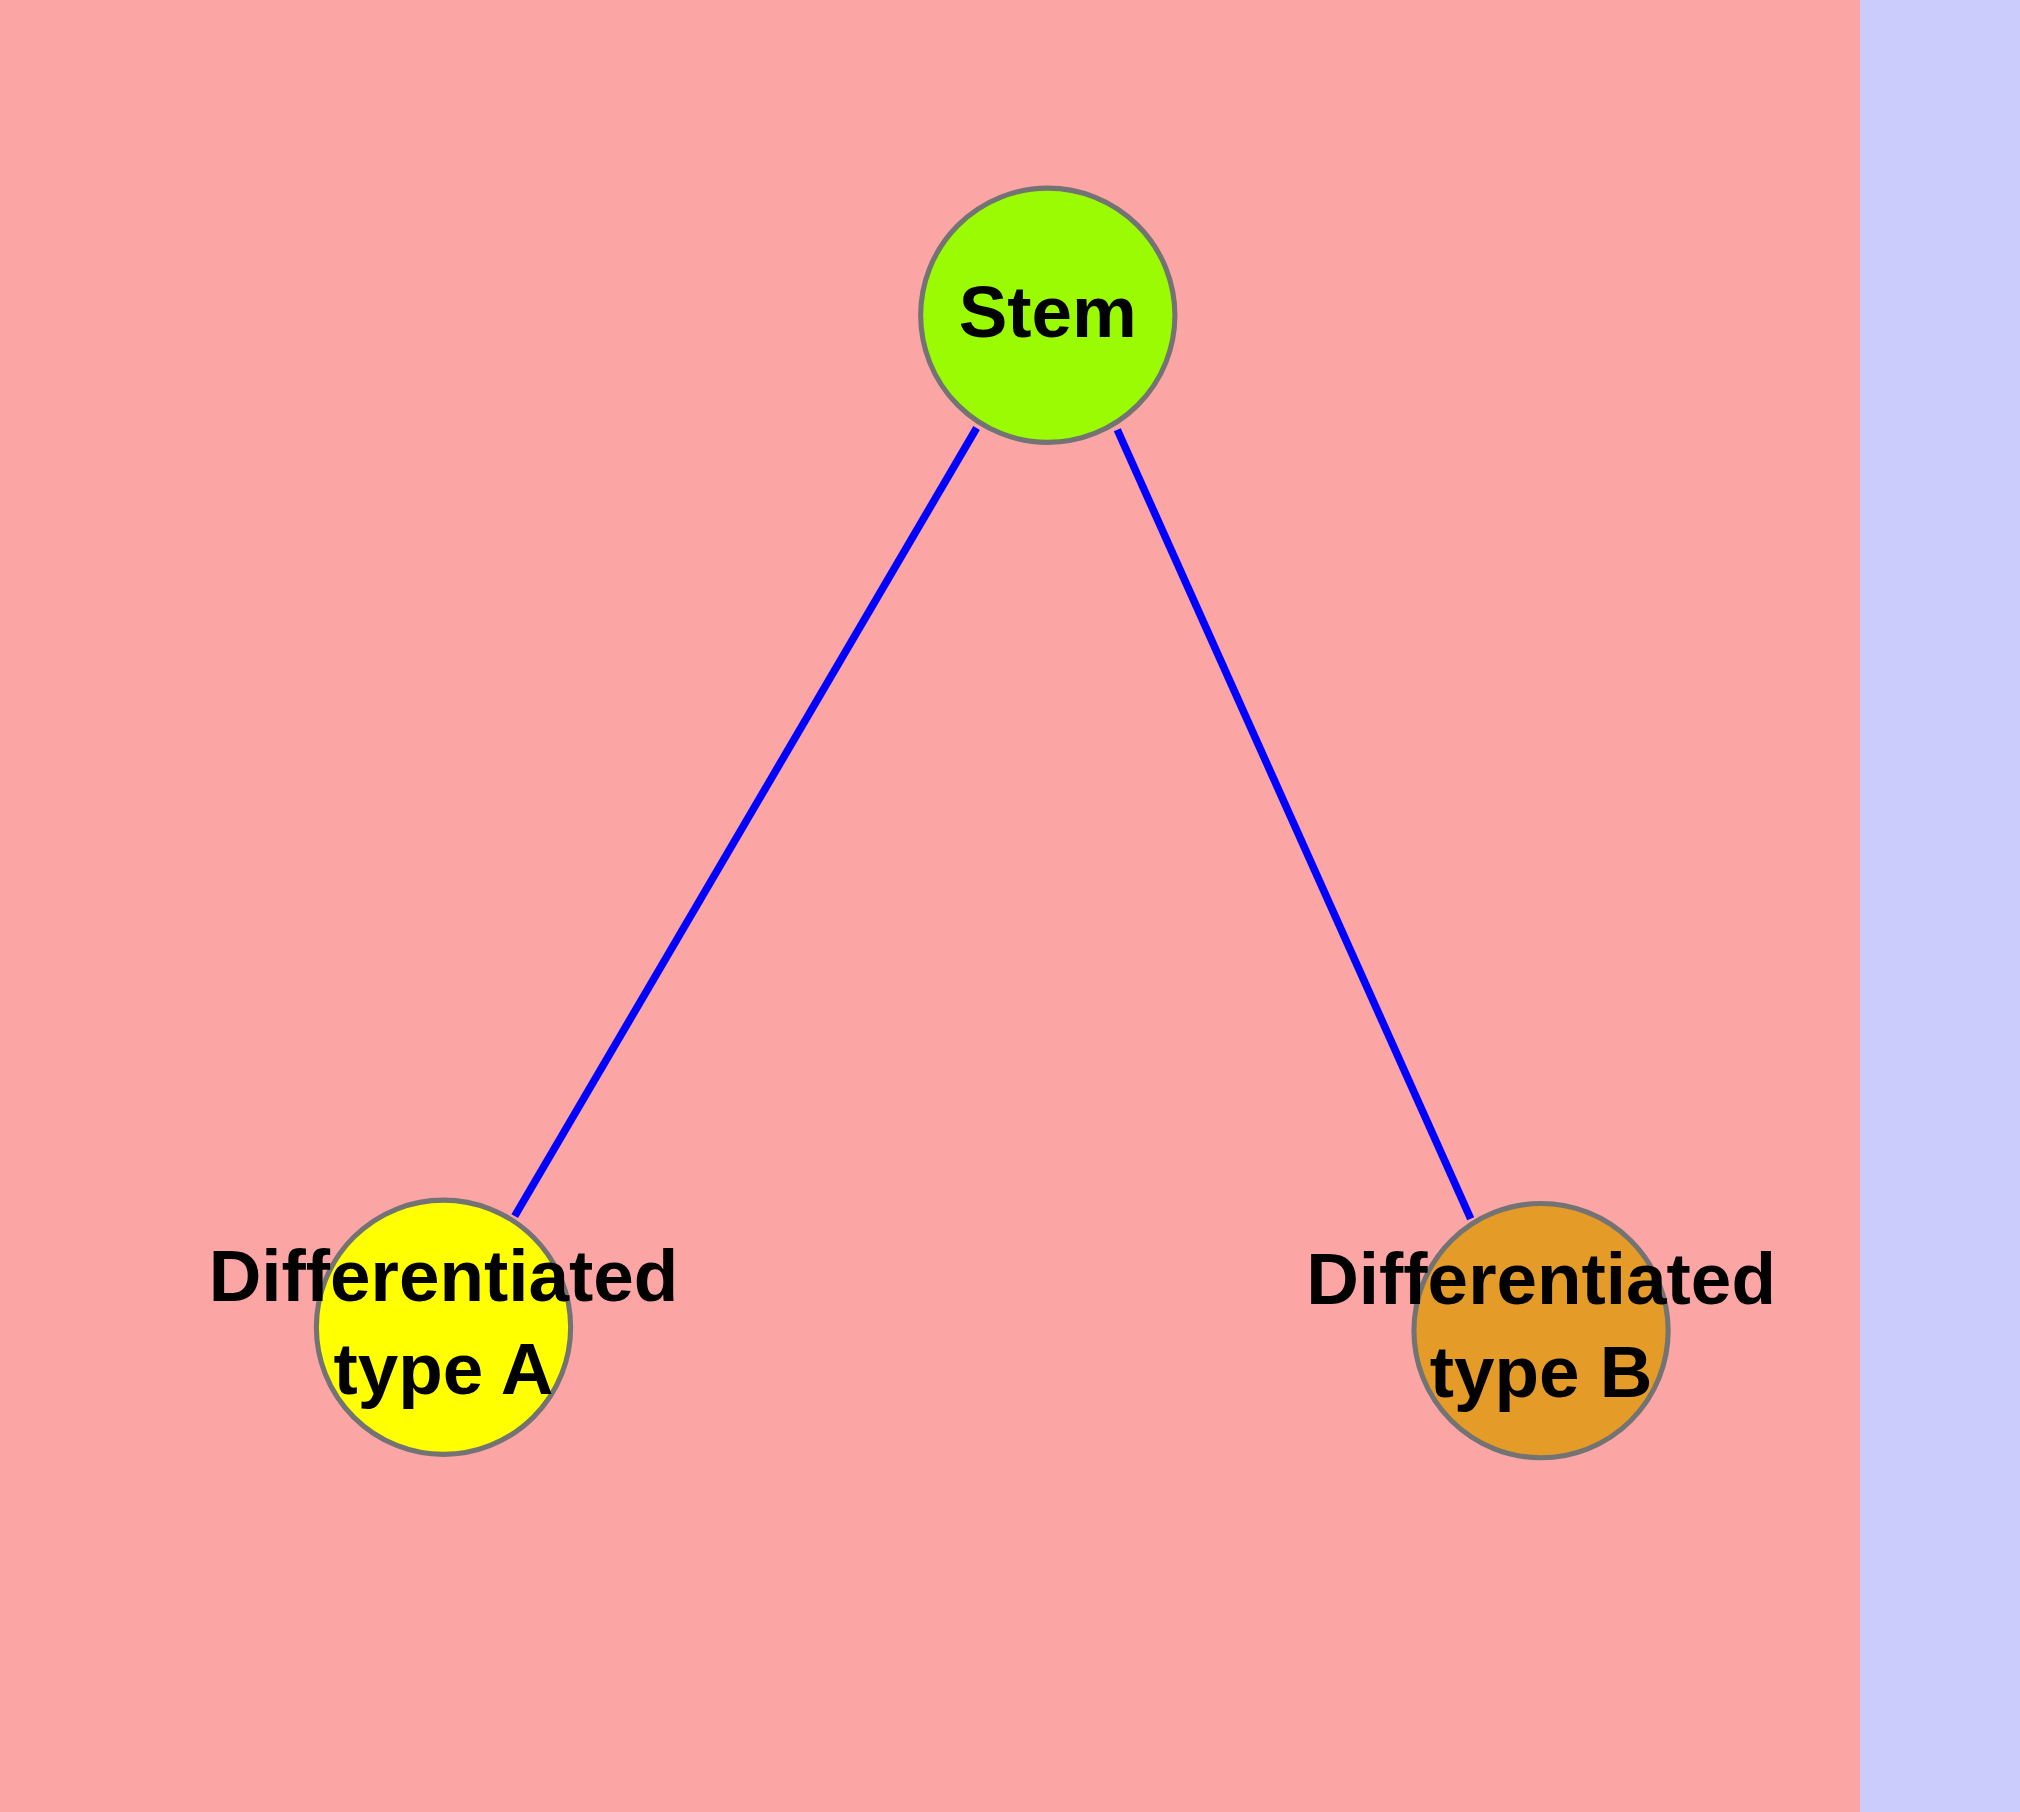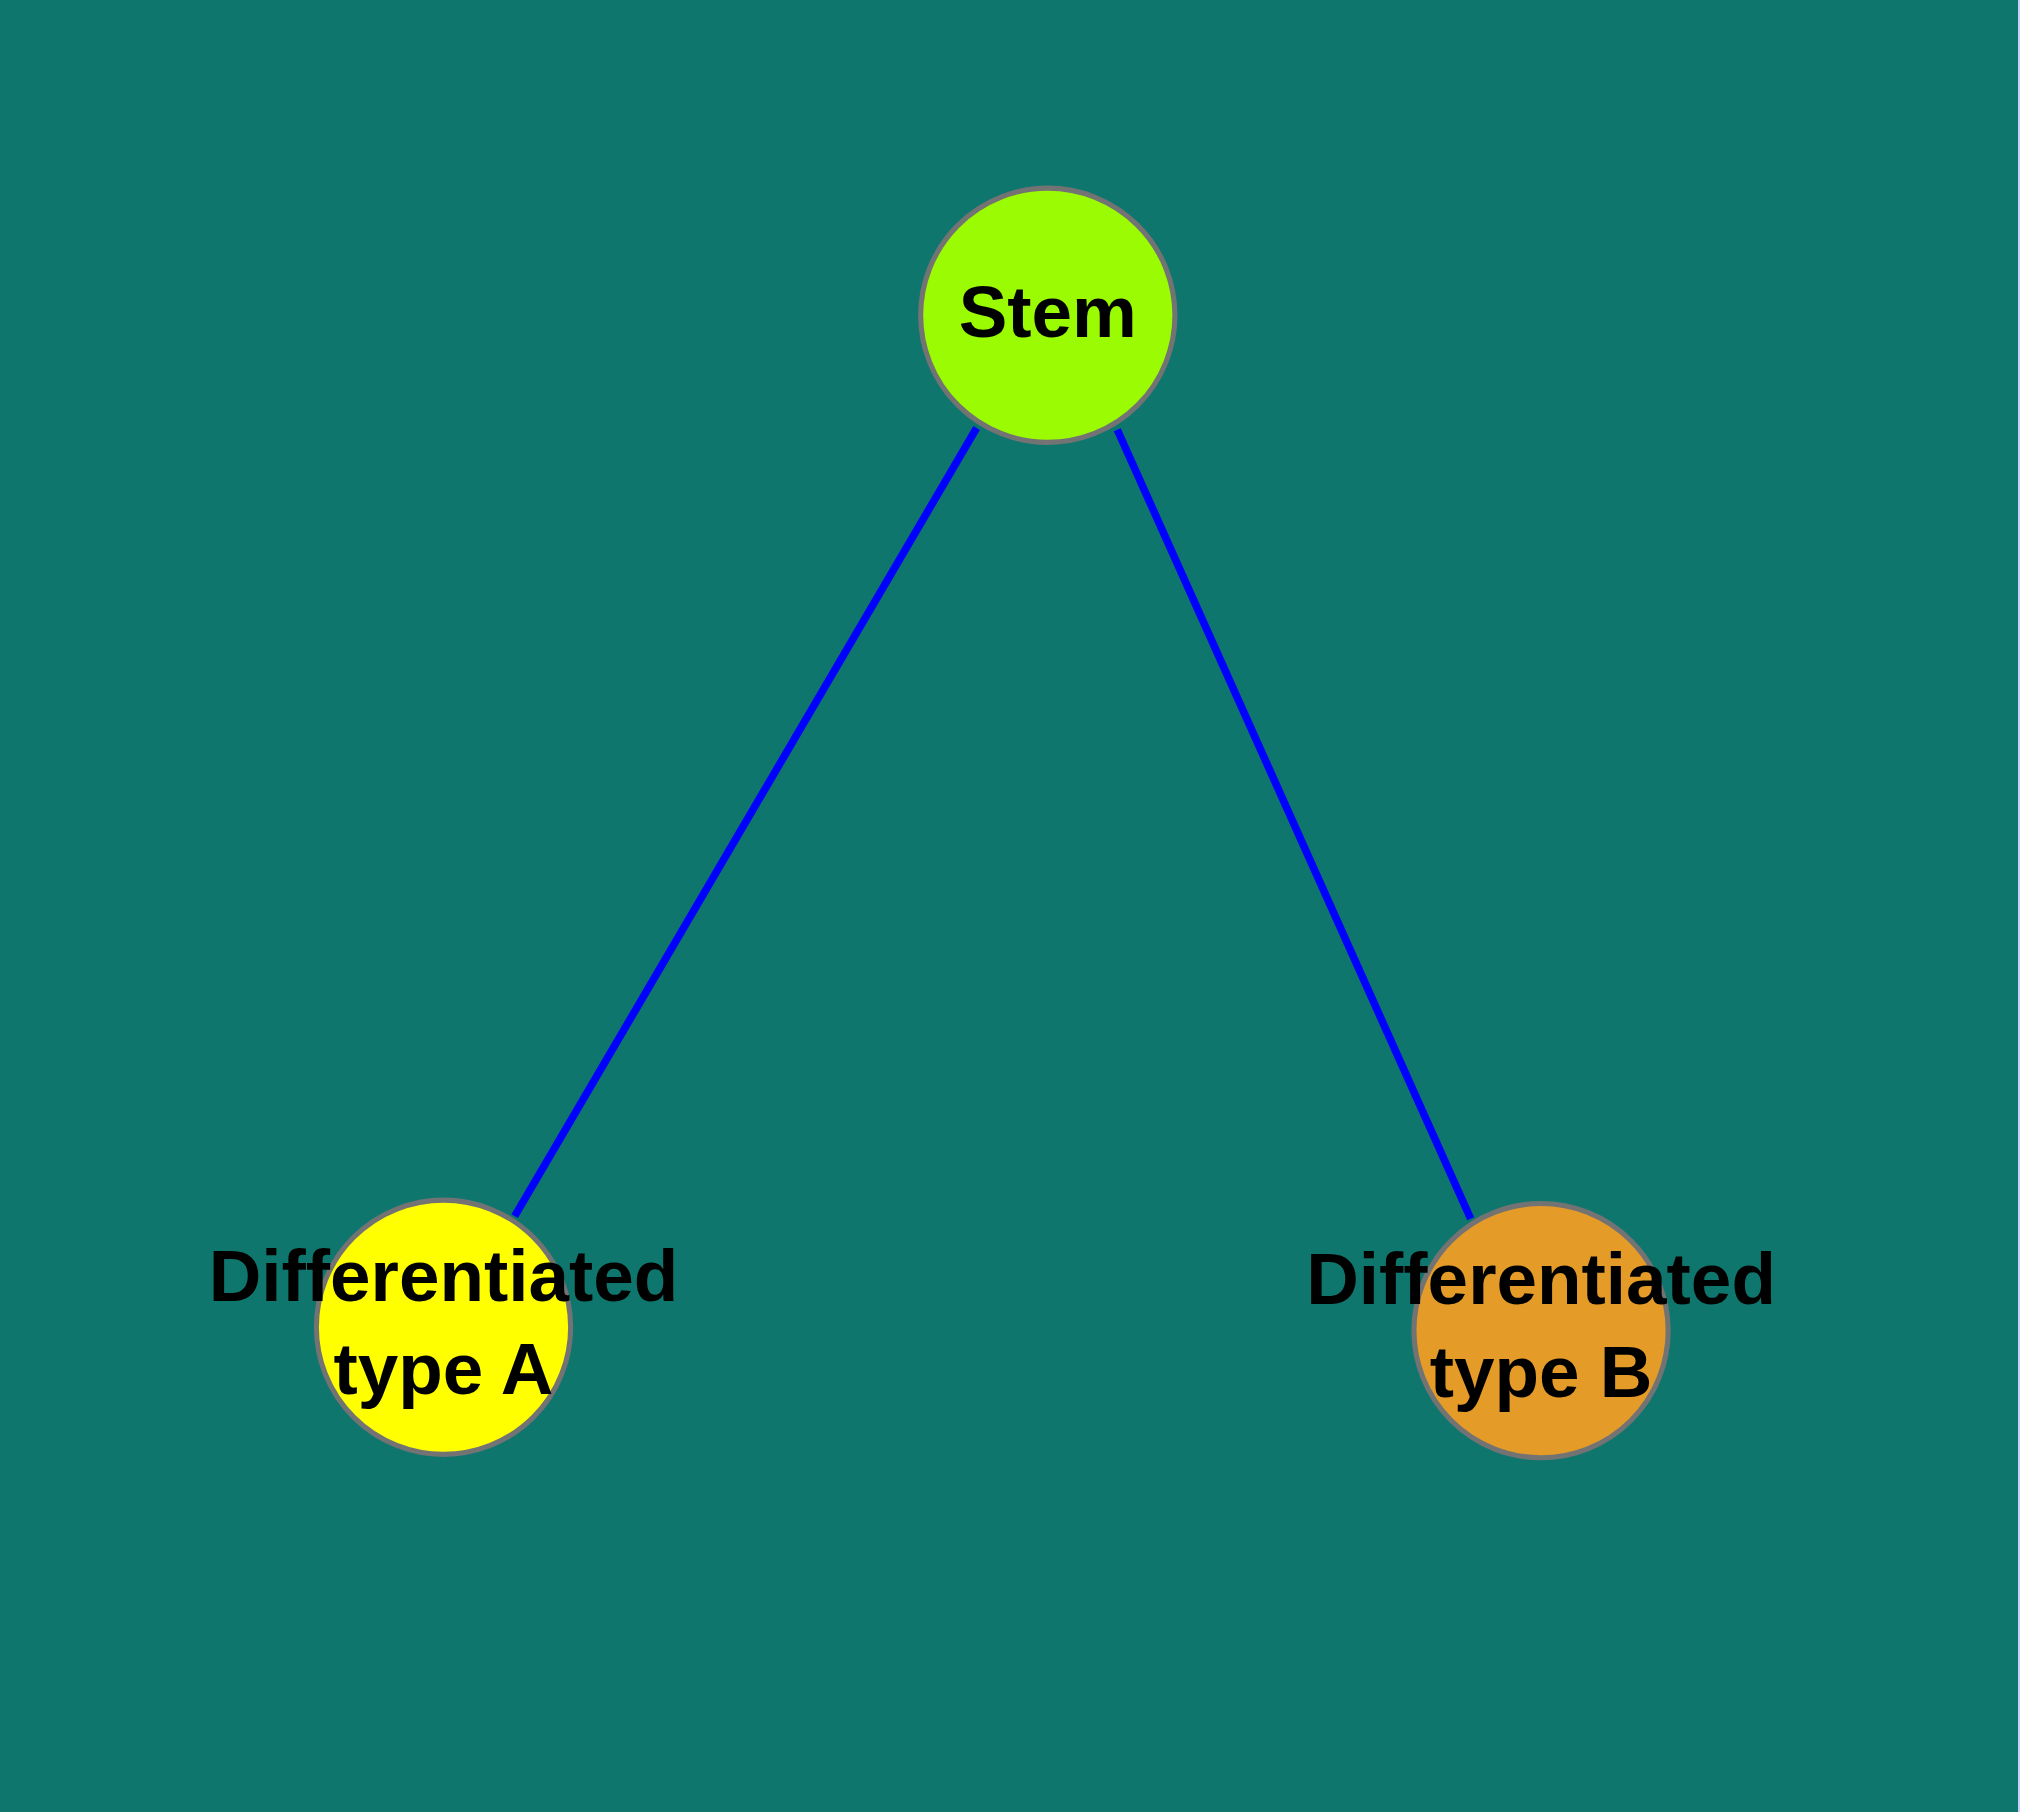--- a/index.html
+++ b/index.html
@@ -9,9 +9,9 @@
   }
   #canvas {
     position: relative;
-    width: 2018px;
+    width: 1860px;
     height: 1812px;
-    background: #0f766e;
+    background: #fca5a5;
     overflow: hidden;
     font-family: "Liberation Sans", sans-serif;
   }

